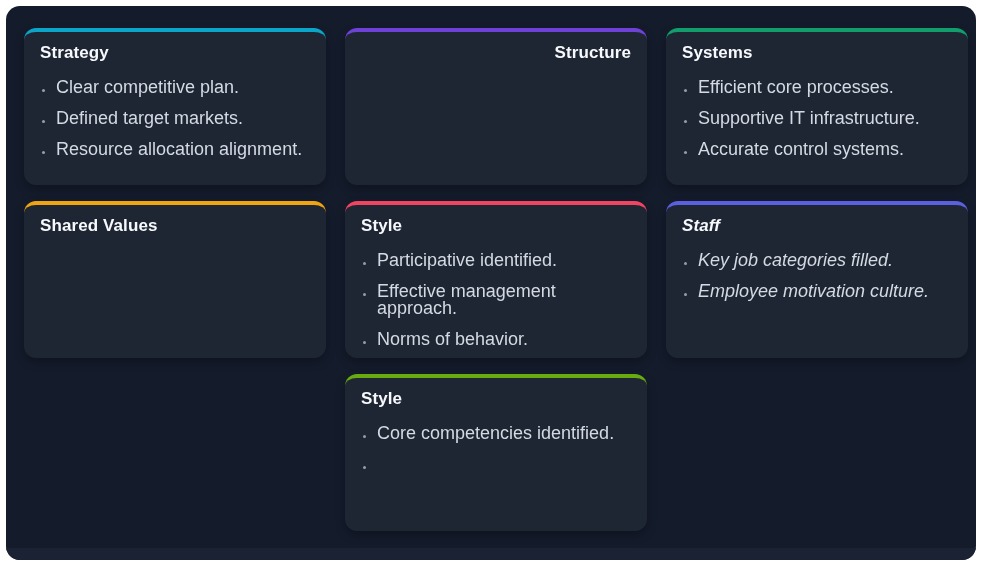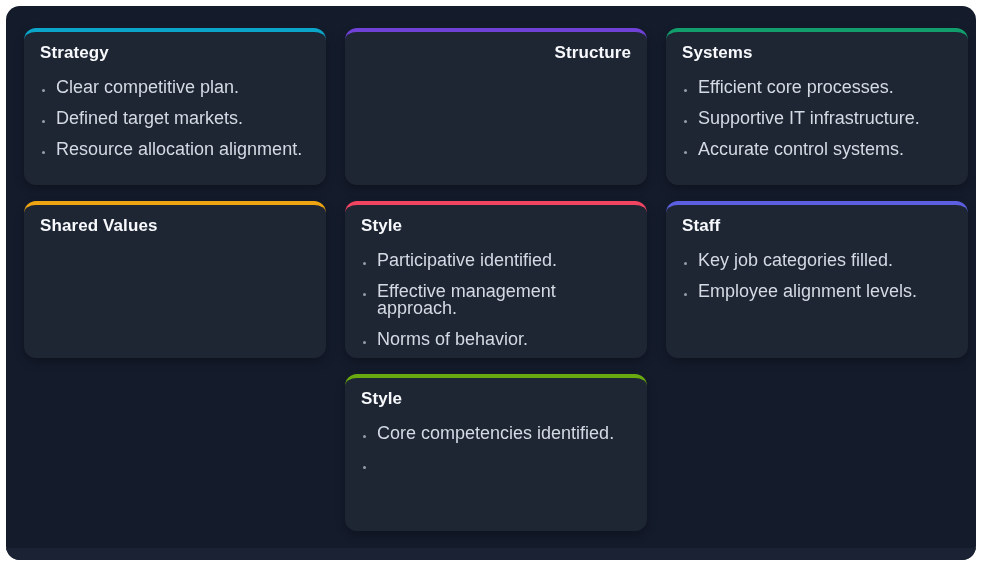--- a/index.html
+++ b/index.html
@@ -124,7 +124,7 @@
         </ul>
   </article>
 
-  <article class="card" style="border-top-color: rgb(92, 95, 224);">
+  <article class="card" style="border-top-color: rgb(92, 95, 224); font-style: italic;">
     <h2 class="card-title">Staff</h2>
     <ul class="card-list">
           <li><span class="dot"></span><span>Key job categories filled.</span></li>

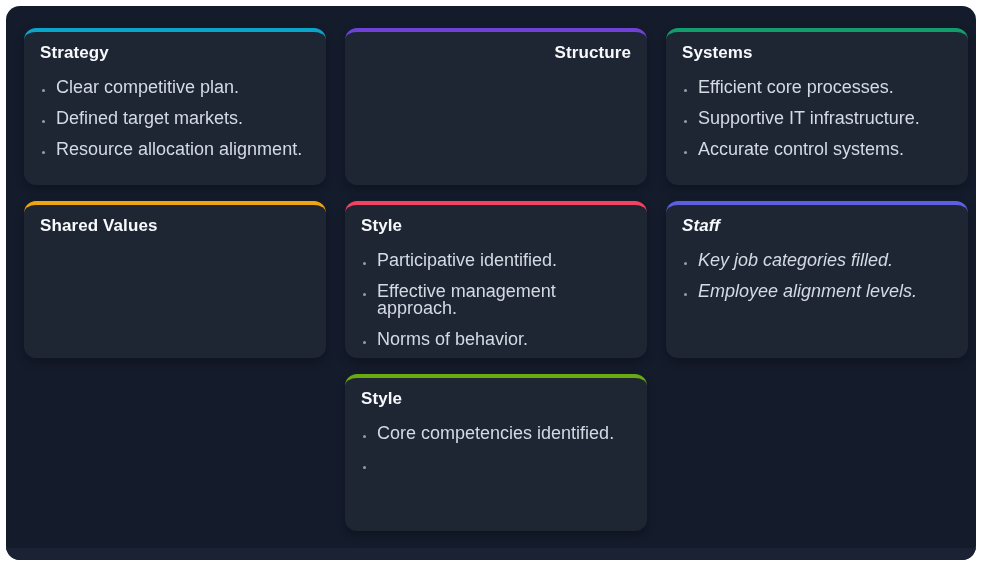--- a/index.html
+++ b/index.html
@@ -128,7 +128,7 @@
     <h2 class="card-title">Staff</h2>
     <ul class="card-list">
           <li><span class="dot"></span><span>Key job categories filled.</span></li>
-          <li><span class="dot"></span><span>Employee alignment levels.</span></li>
+          <li><span class="dot"></span><span>Employee motivation culture.</span></li>
         </ul>
   </article>
 

